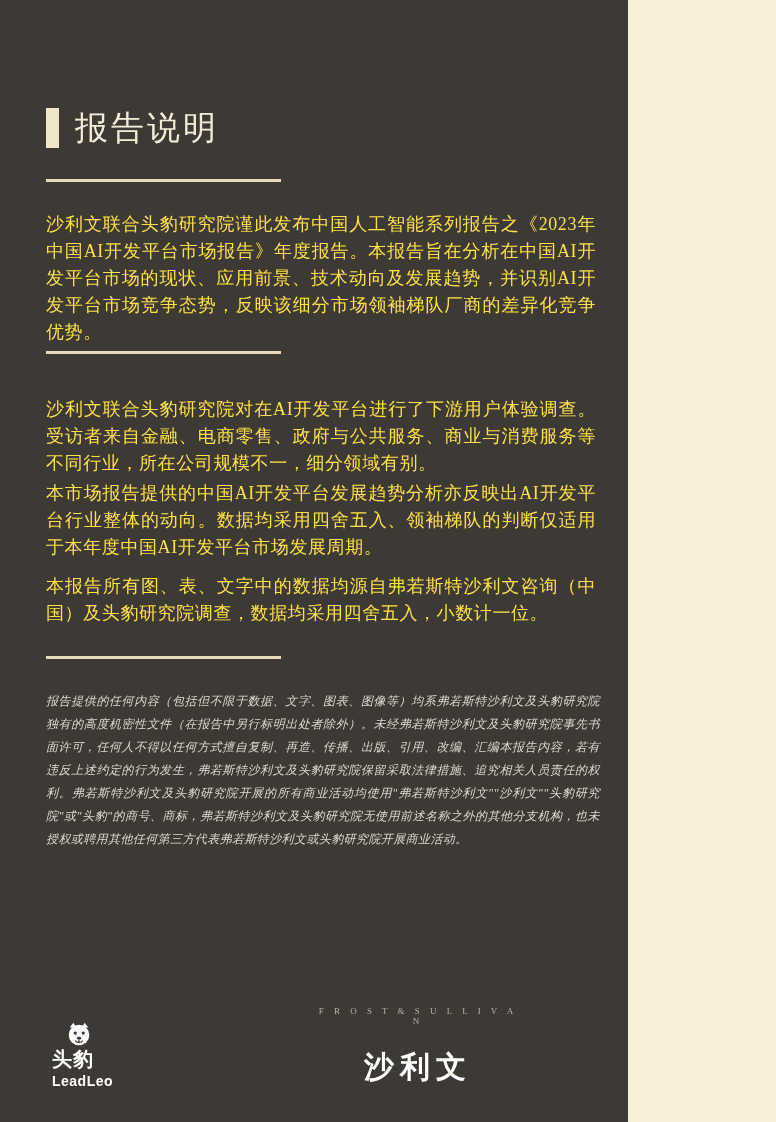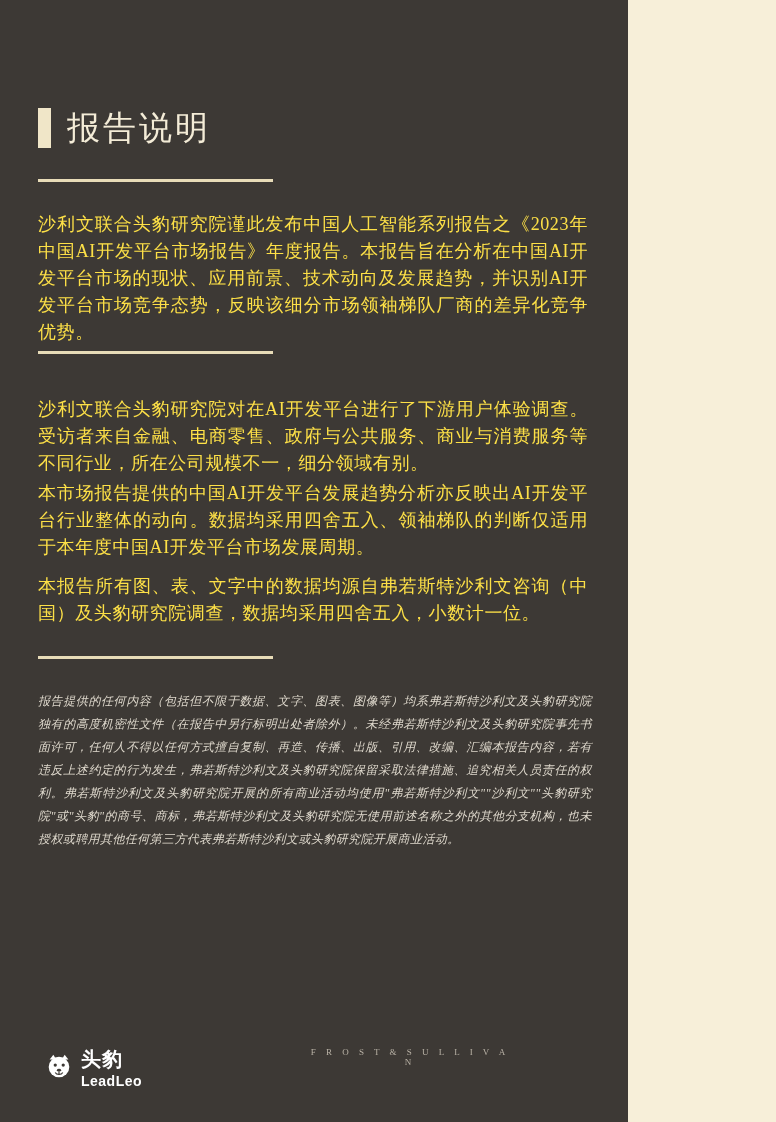--- a/index.html
+++ b/index.html
@@ -26,7 +26,7 @@
   .content {
     position: absolute;
     top: 0;
-    left: 0;
+    left: 8px;
     width: 628px;
     height: 100%;
   }

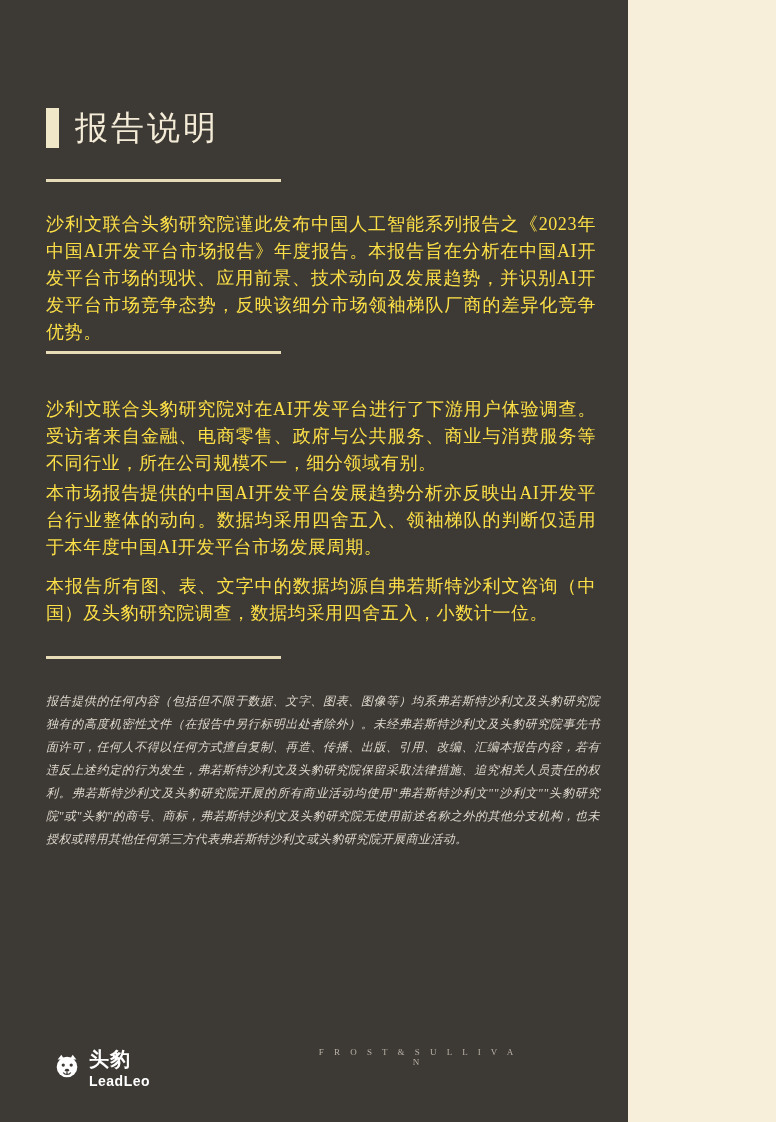--- a/index.html
+++ b/index.html
@@ -103,7 +103,8 @@
     left: 44px;
     bottom: 0;
     display: flex;
-    align-items: flex-start;
+    align-items: center;
+    flex-direction: column;
   }
   .leopard-mark {
     width: 30px;

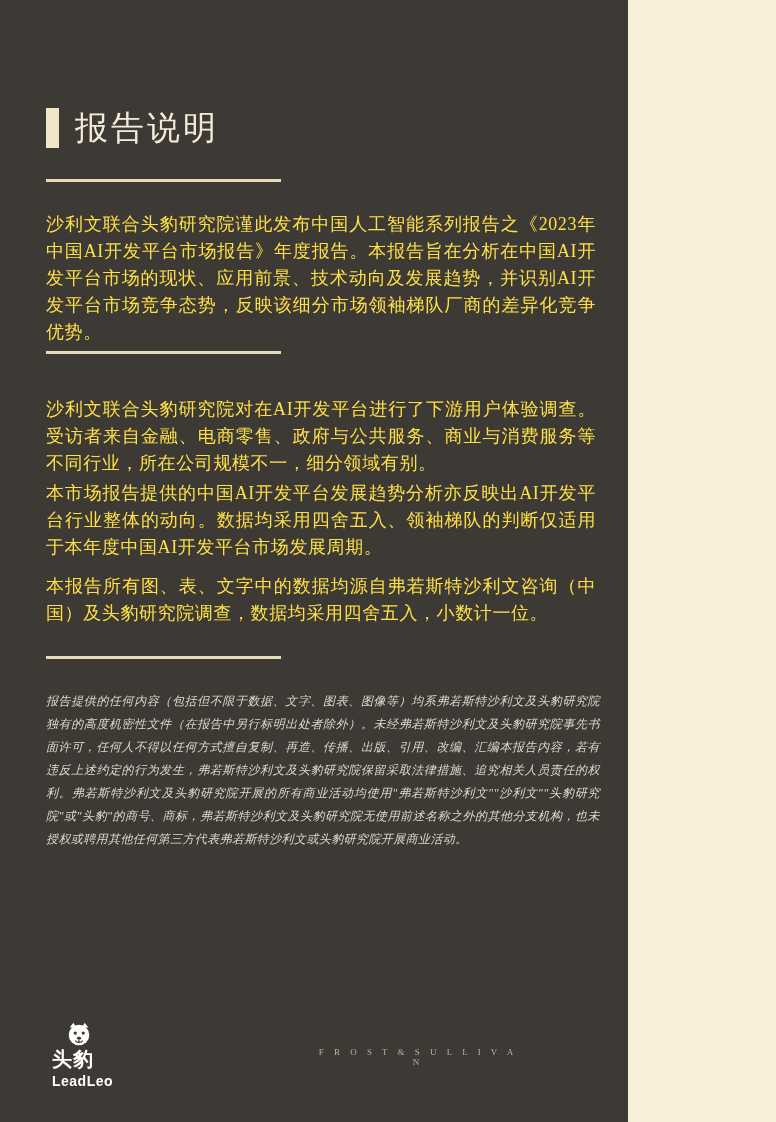--- a/index.html
+++ b/index.html
@@ -205,6 +205,7 @@
 
       <div class="frost">
         <div class="frost-en">F R O S T  &amp;  S U L L I V A N</div>
+        <div class="frost-cn">沙利文</div>
       </div>
 
     </div>

